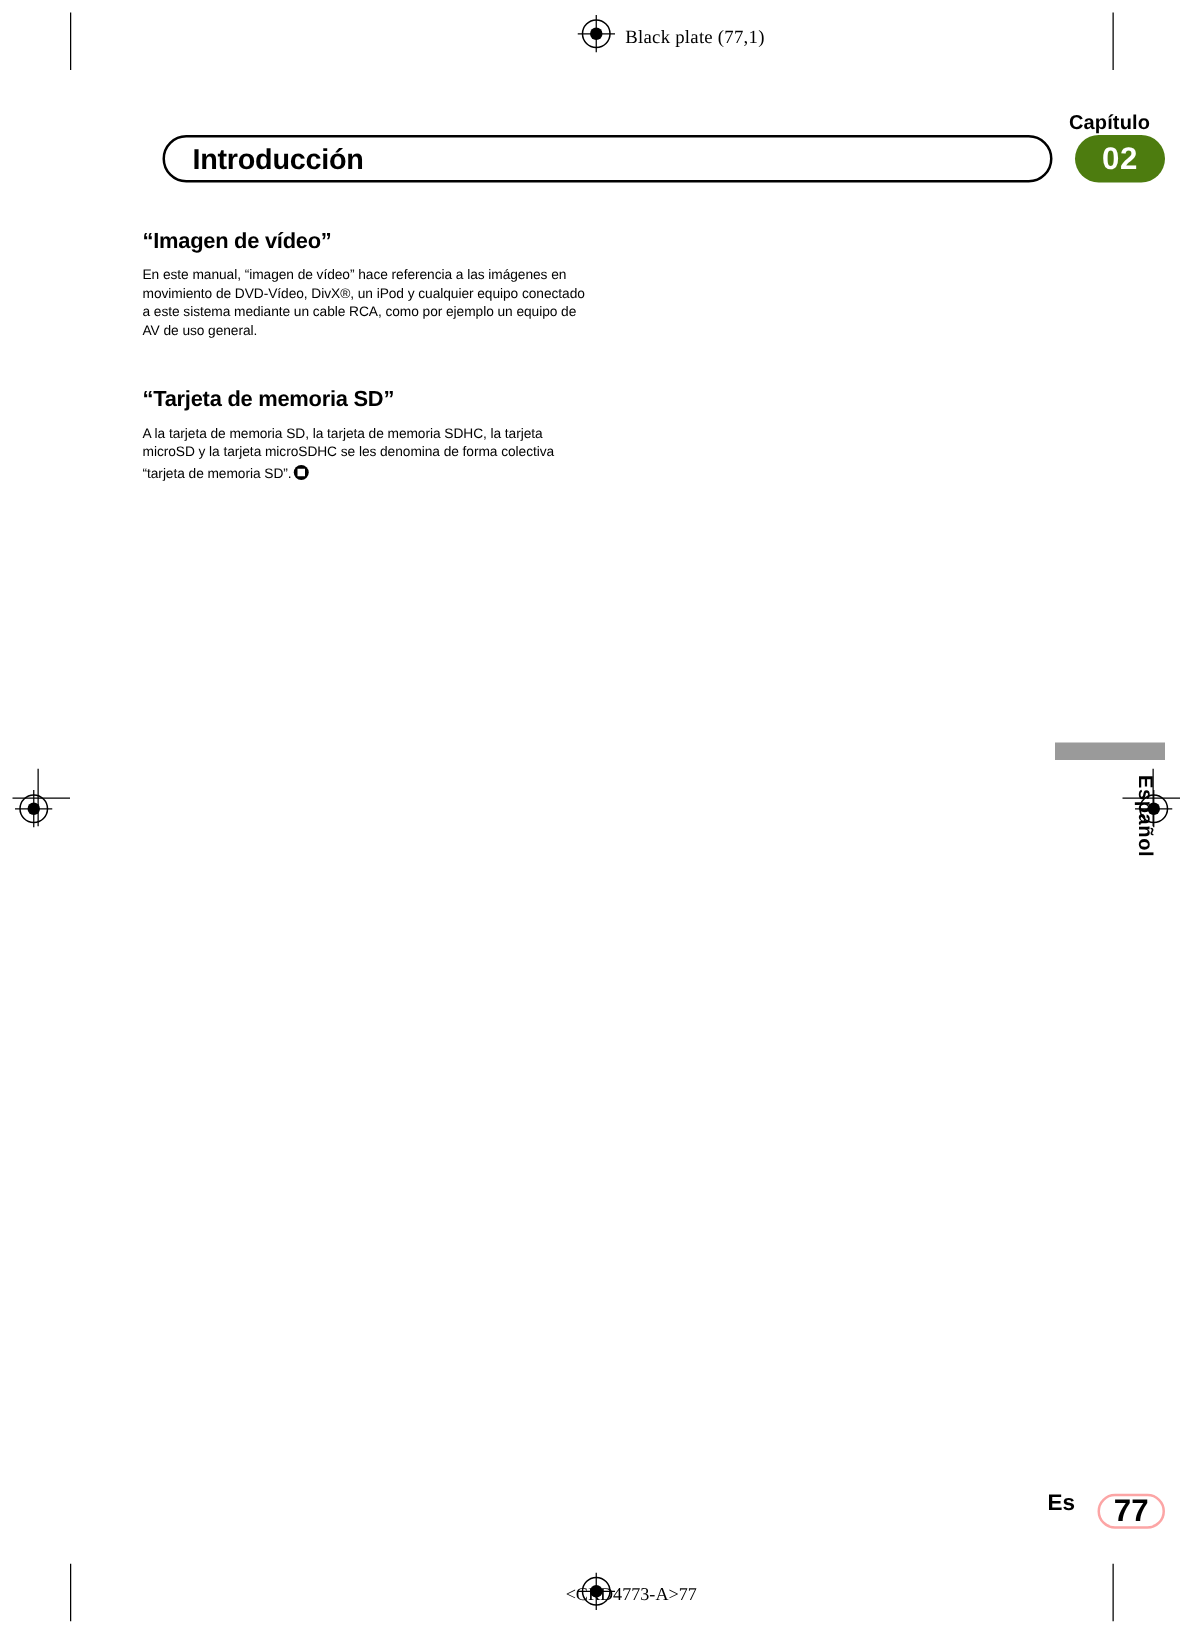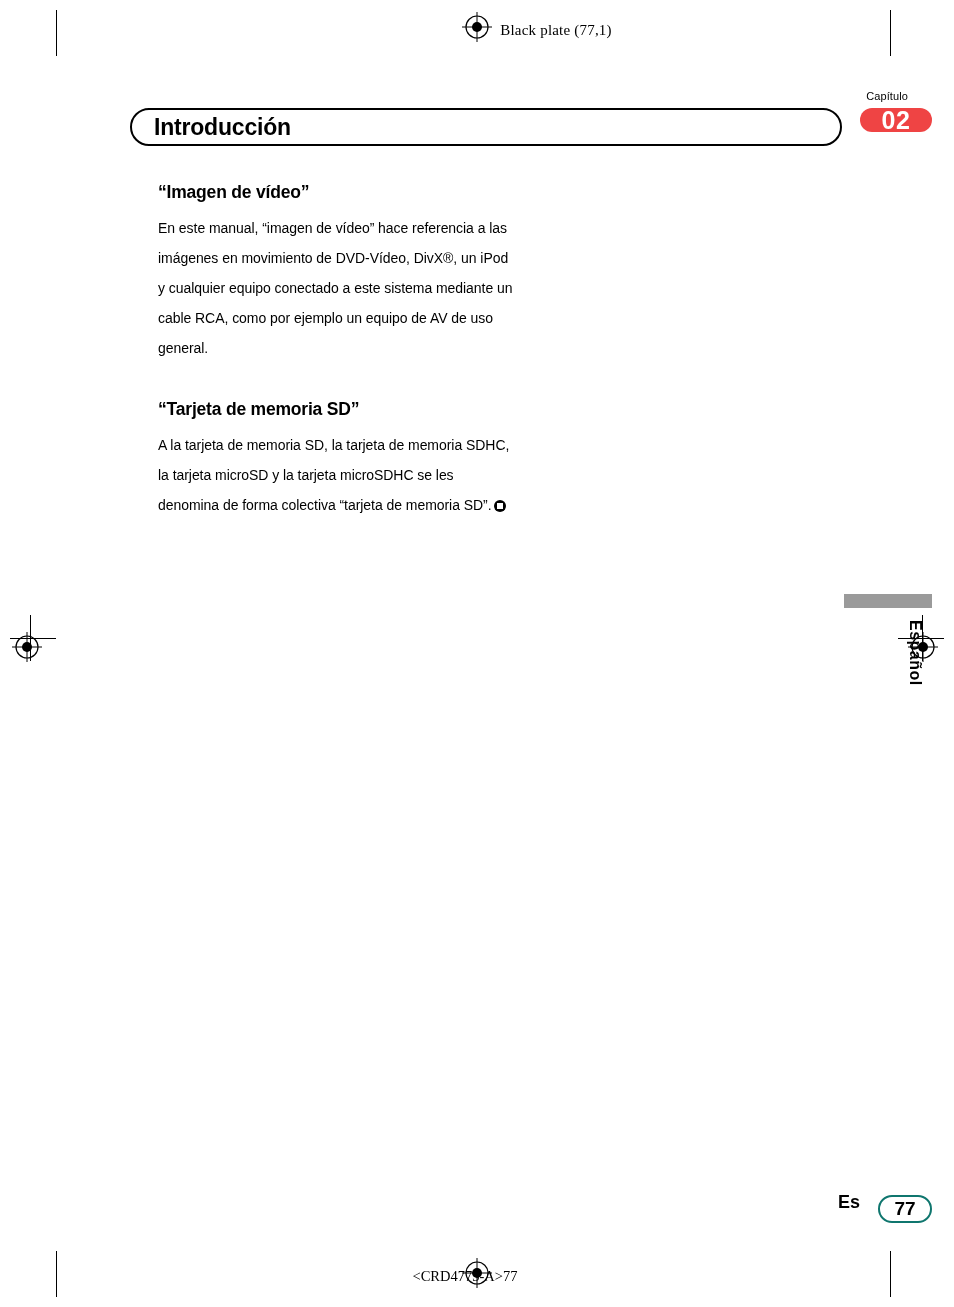--- a/index.html
+++ b/index.html
@@ -51,9 +51,9 @@
   .chapter-caption {
     position: absolute;
     top: 90px;
-    right: 46px;
-    font-size: 11px;
-    font-weight: normal;
+    right: 34px;
+    font-size: 16px;
+    font-weight: bold;
     letter-spacing: 0.1px;
   }
   .chapter-badge {

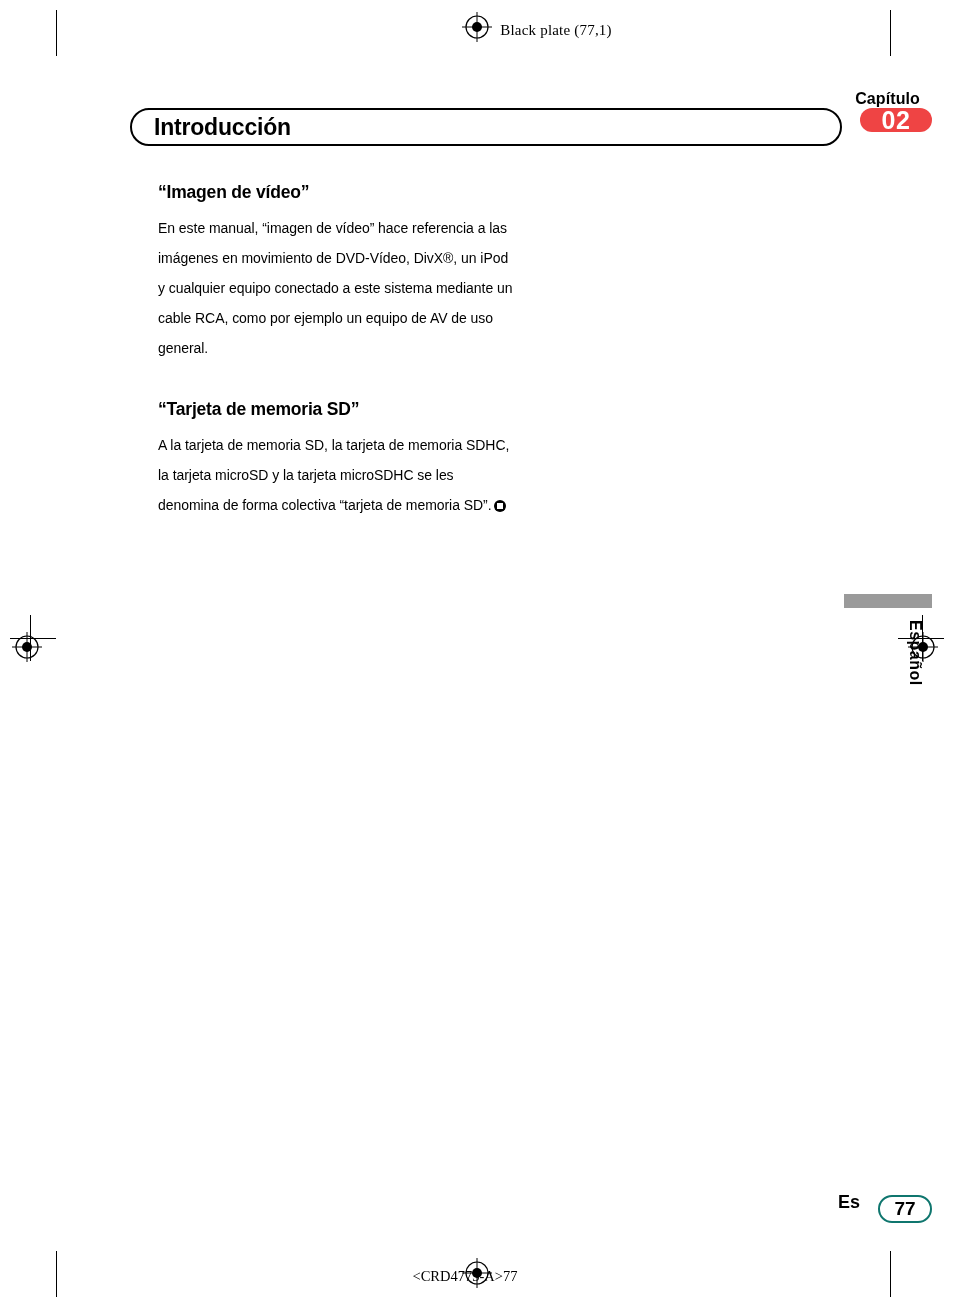--- a/index.html
+++ b/index.html
@@ -61,8 +61,8 @@
     top: 108px;
     right: 22px;
     width: 72px;
-    height: 24px;
-    background: #ef4444;
+    height: 38px;
+    background: #4d7c0f;
     border-radius: 19px;
     color: #ffffff;
     font-size: 25px;

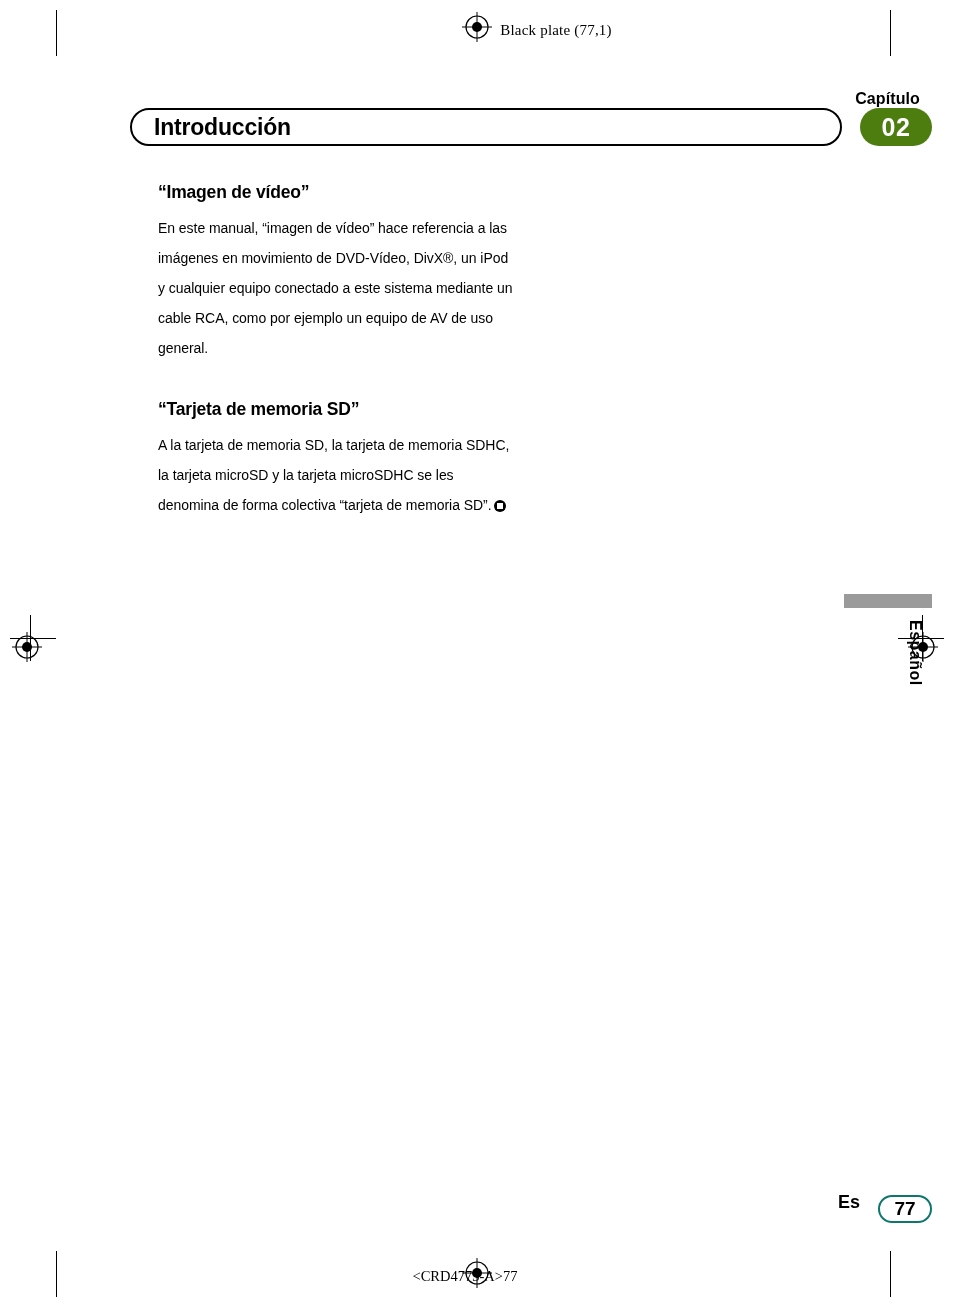--- a/index.html
+++ b/index.html
@@ -99,7 +99,6 @@
     left: 114px;
     top: 182px;
     width: 360px;
-    margin-left: 44px;
   }
   h2.section-title {
     font-size: 17.5px;

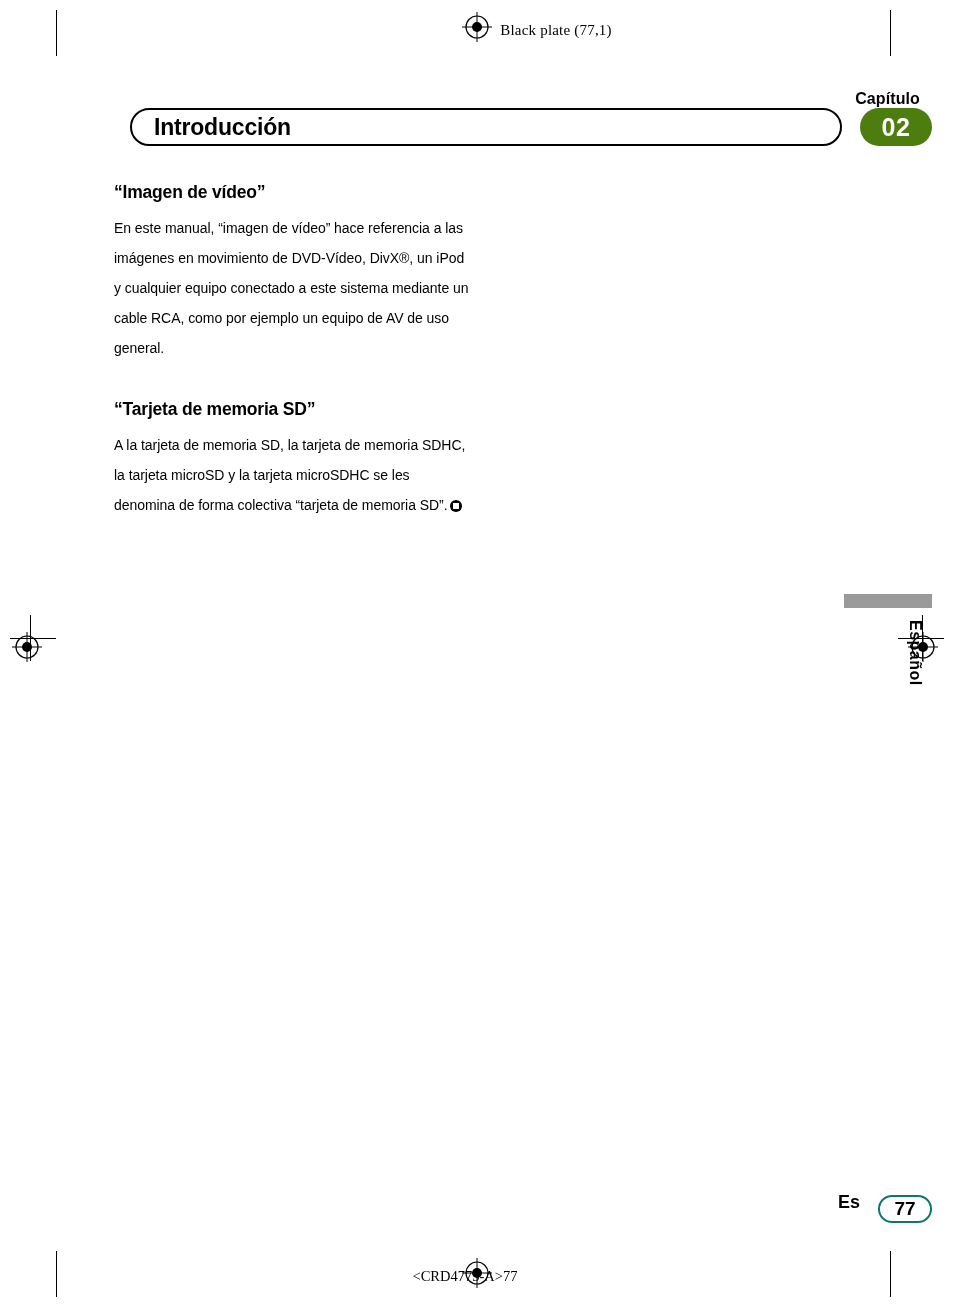--- a/index.html
+++ b/index.html
@@ -108,8 +108,8 @@
   }
   .section + .section { margin-top: 36px; }
   p.body-text {
-    font-size: 14px;
-    line-height: 30px;
+    font-size: 11px;
+    line-height: 15px;
     margin: 0;
     letter-spacing: -0.05px;
   }

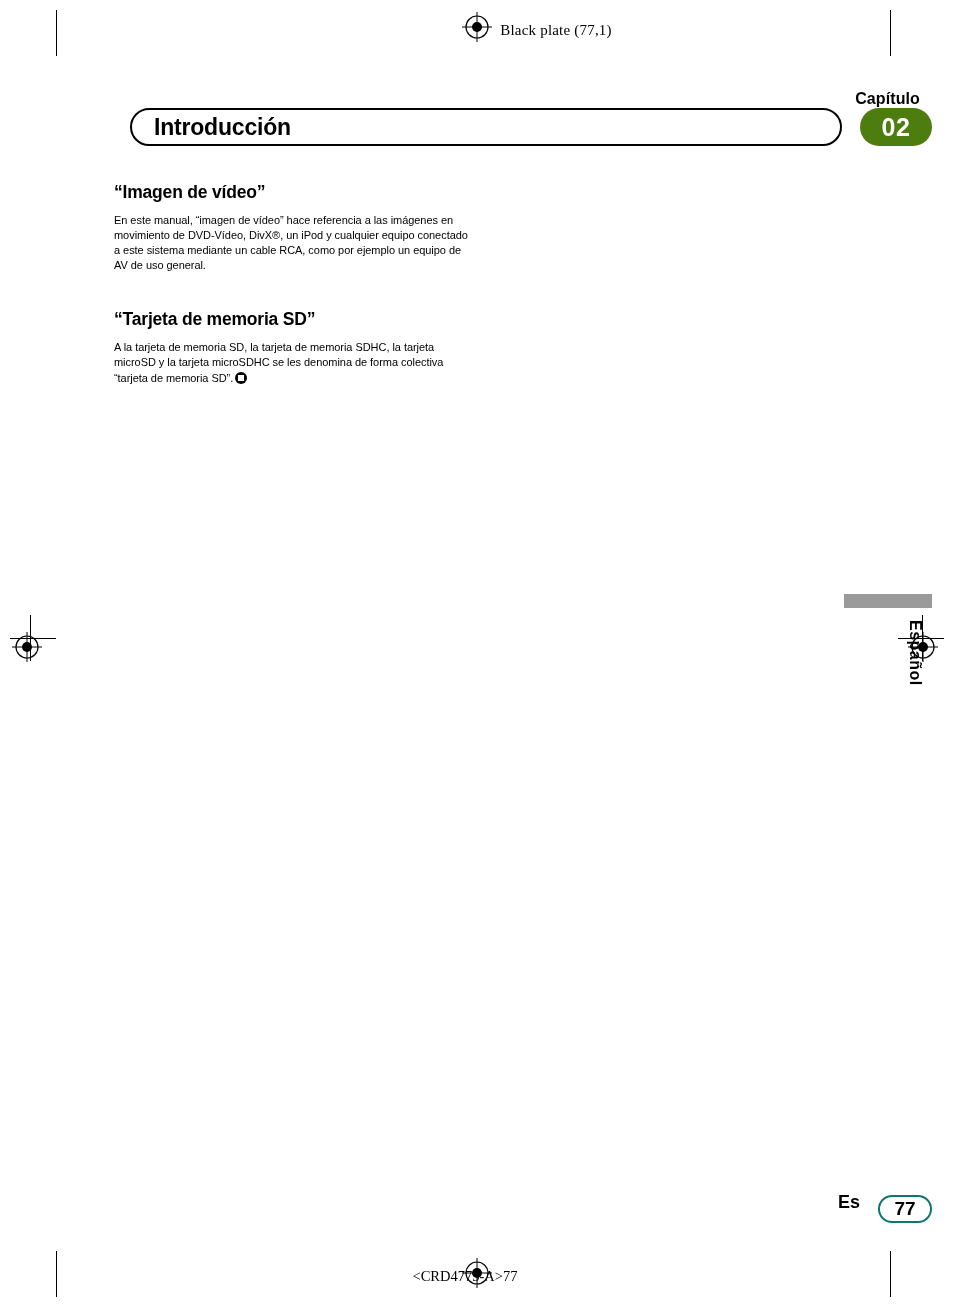--- a/index.html
+++ b/index.html
@@ -166,13 +166,13 @@
     bottom: 84px;
     width: 54px;
     height: 28px;
-    border: 2px solid #0f766e;
+    border: 2px solid #fca5a5;
     border-radius: 14px;
     box-sizing: border-box;
     display: flex;
     align-items: center;
     justify-content: center;
-    font-size: 19px;
+    font-size: 25px;
     font-weight: bold;
     margin-top: 43px;
   }

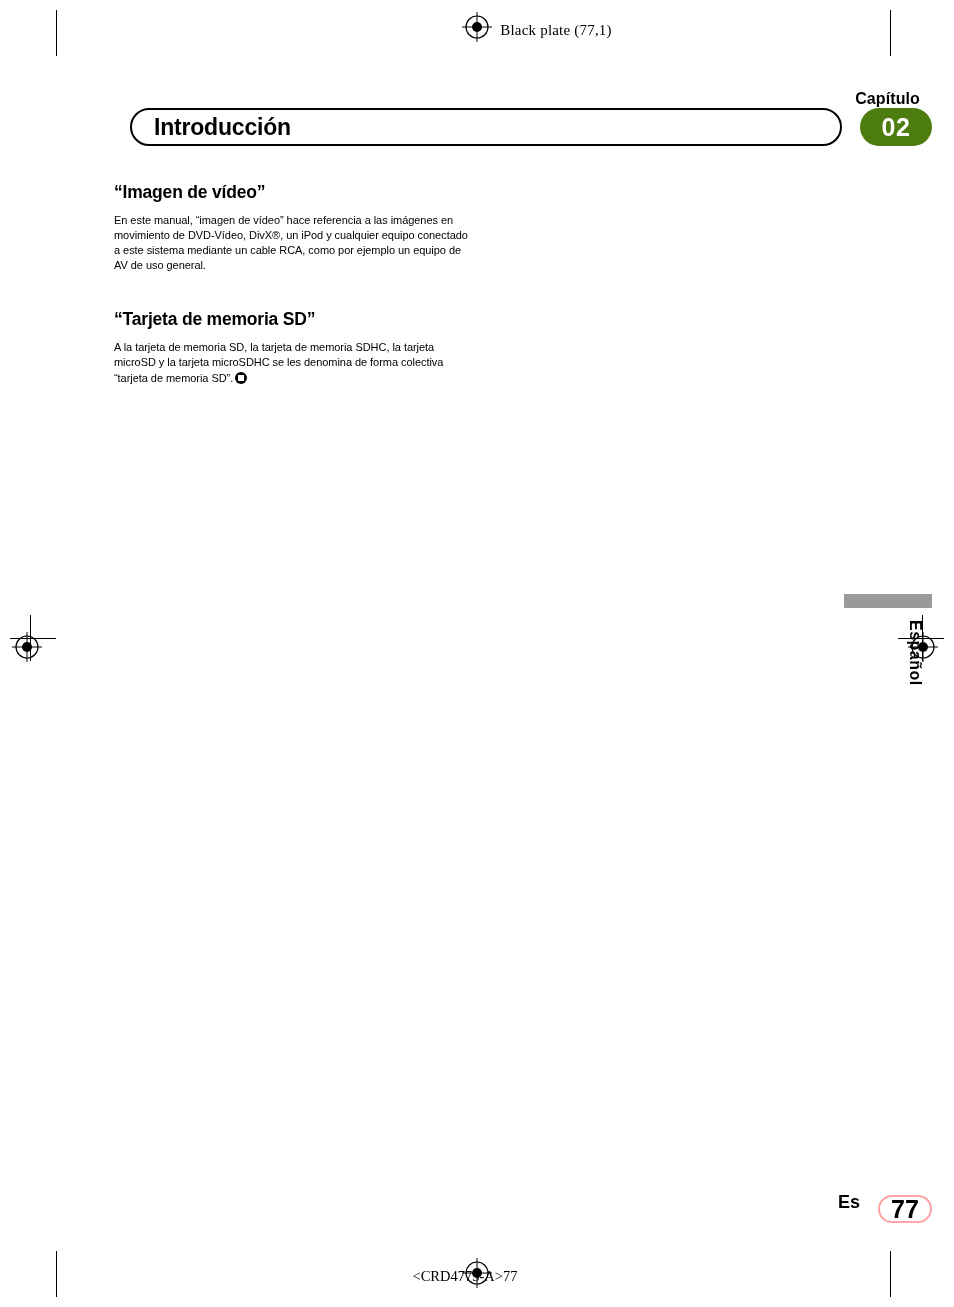--- a/index.html
+++ b/index.html
@@ -184,6 +184,7 @@
     text-align: center;
     font-family: "Liberation Serif", serif;
     font-size: 14.5px;
+    padding-left: 40px;
   }
   .doc-code span { padding-left: 76px; }
 </style>

